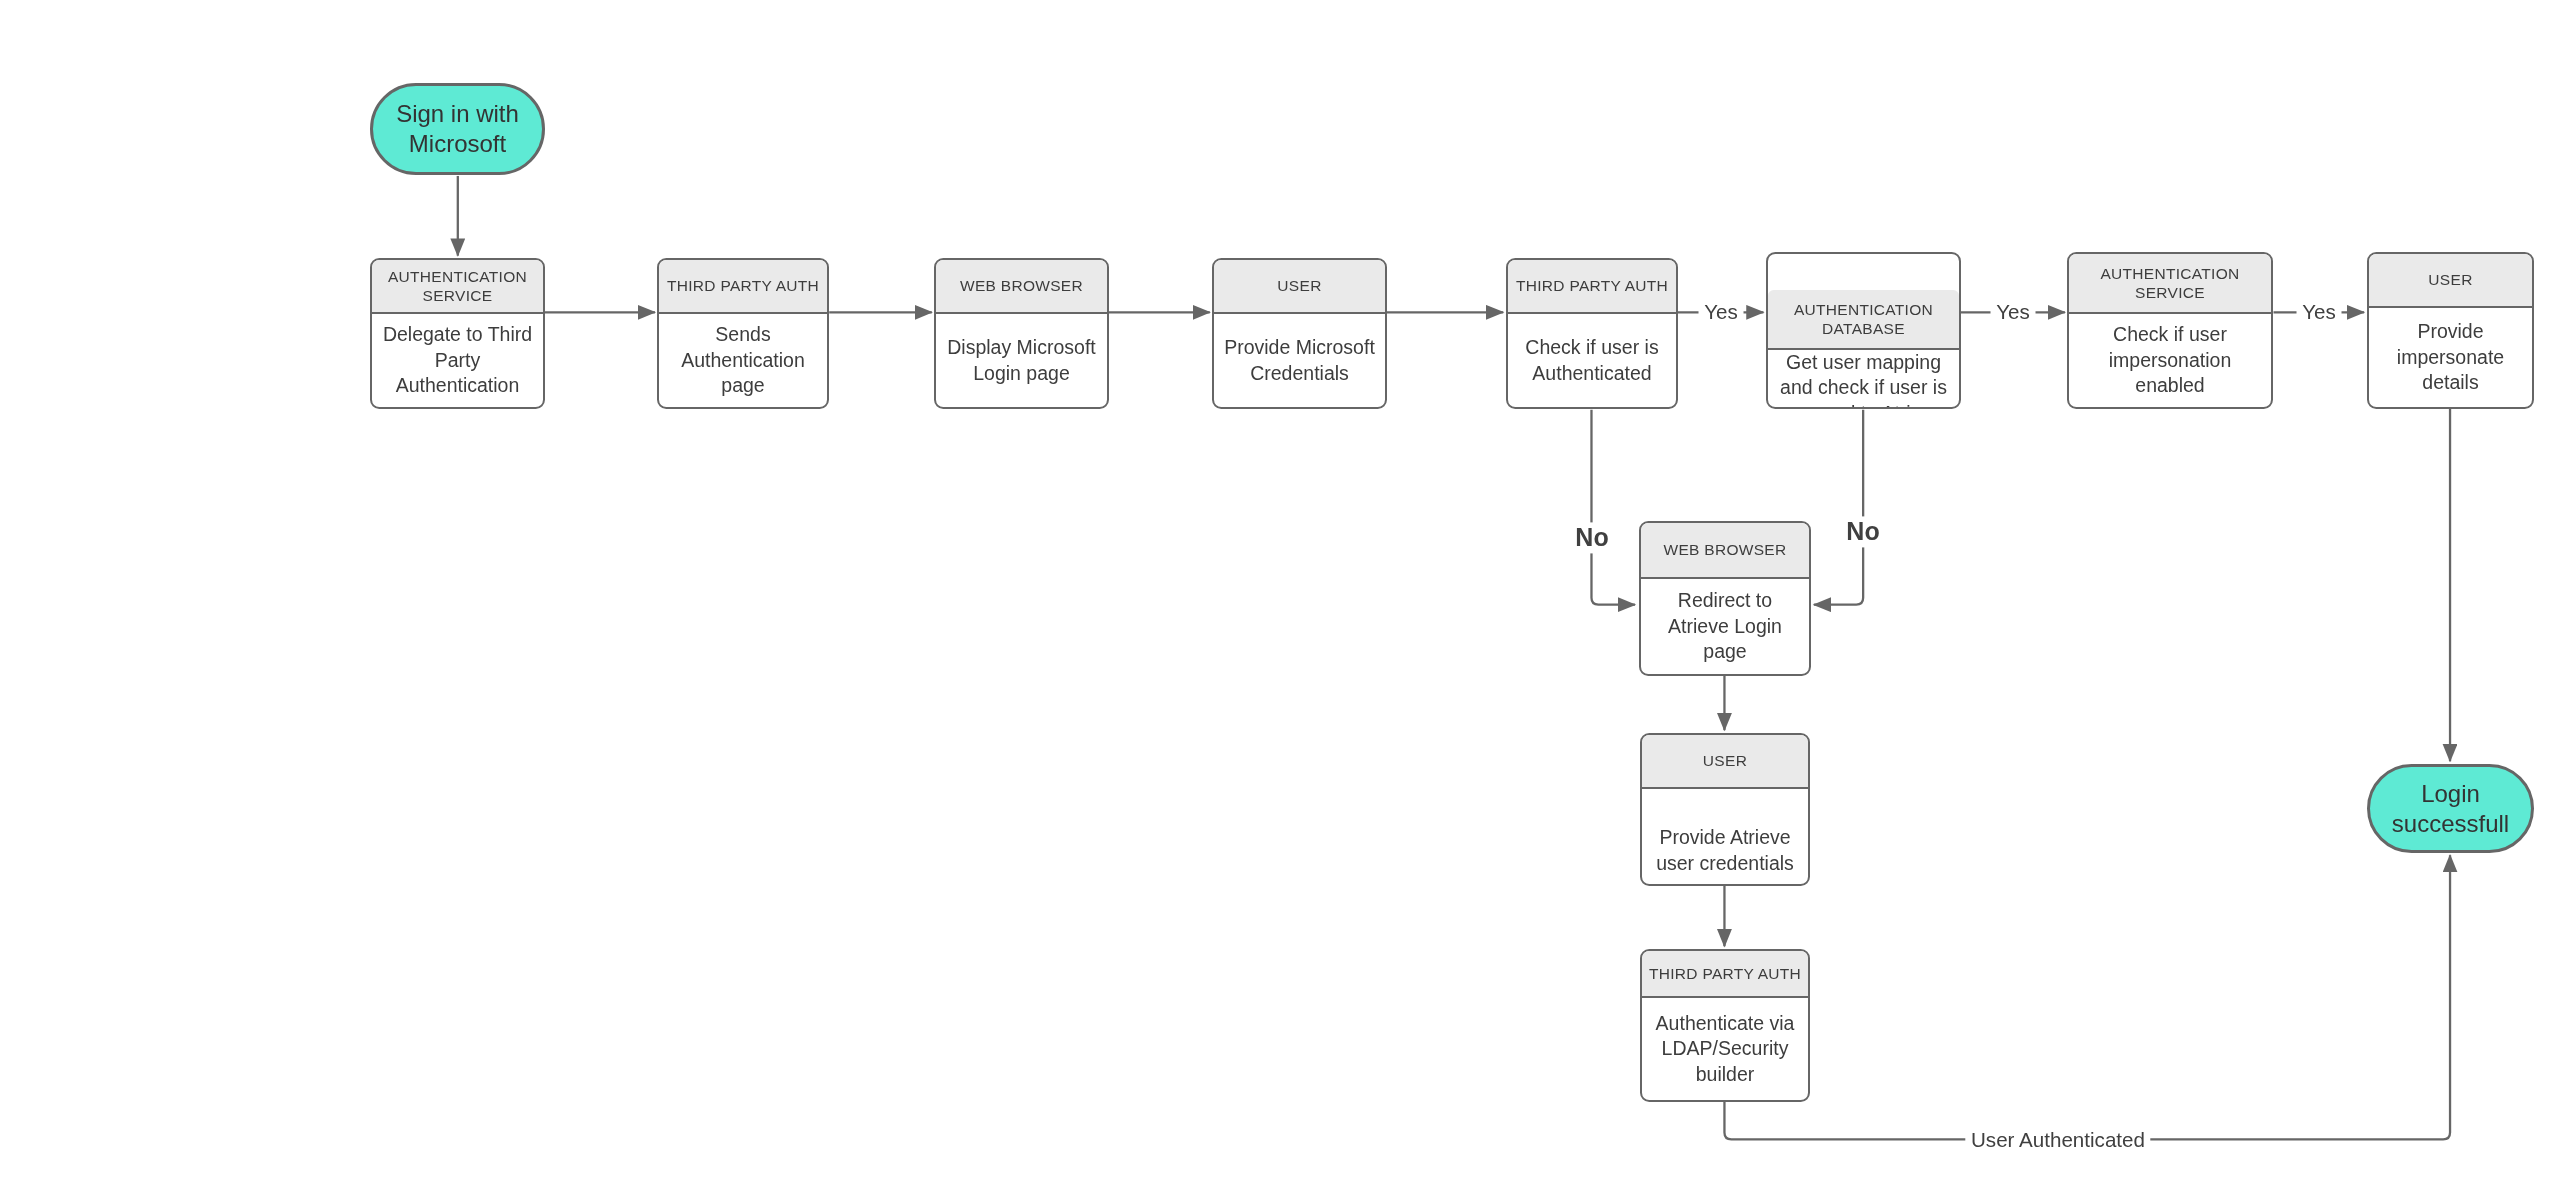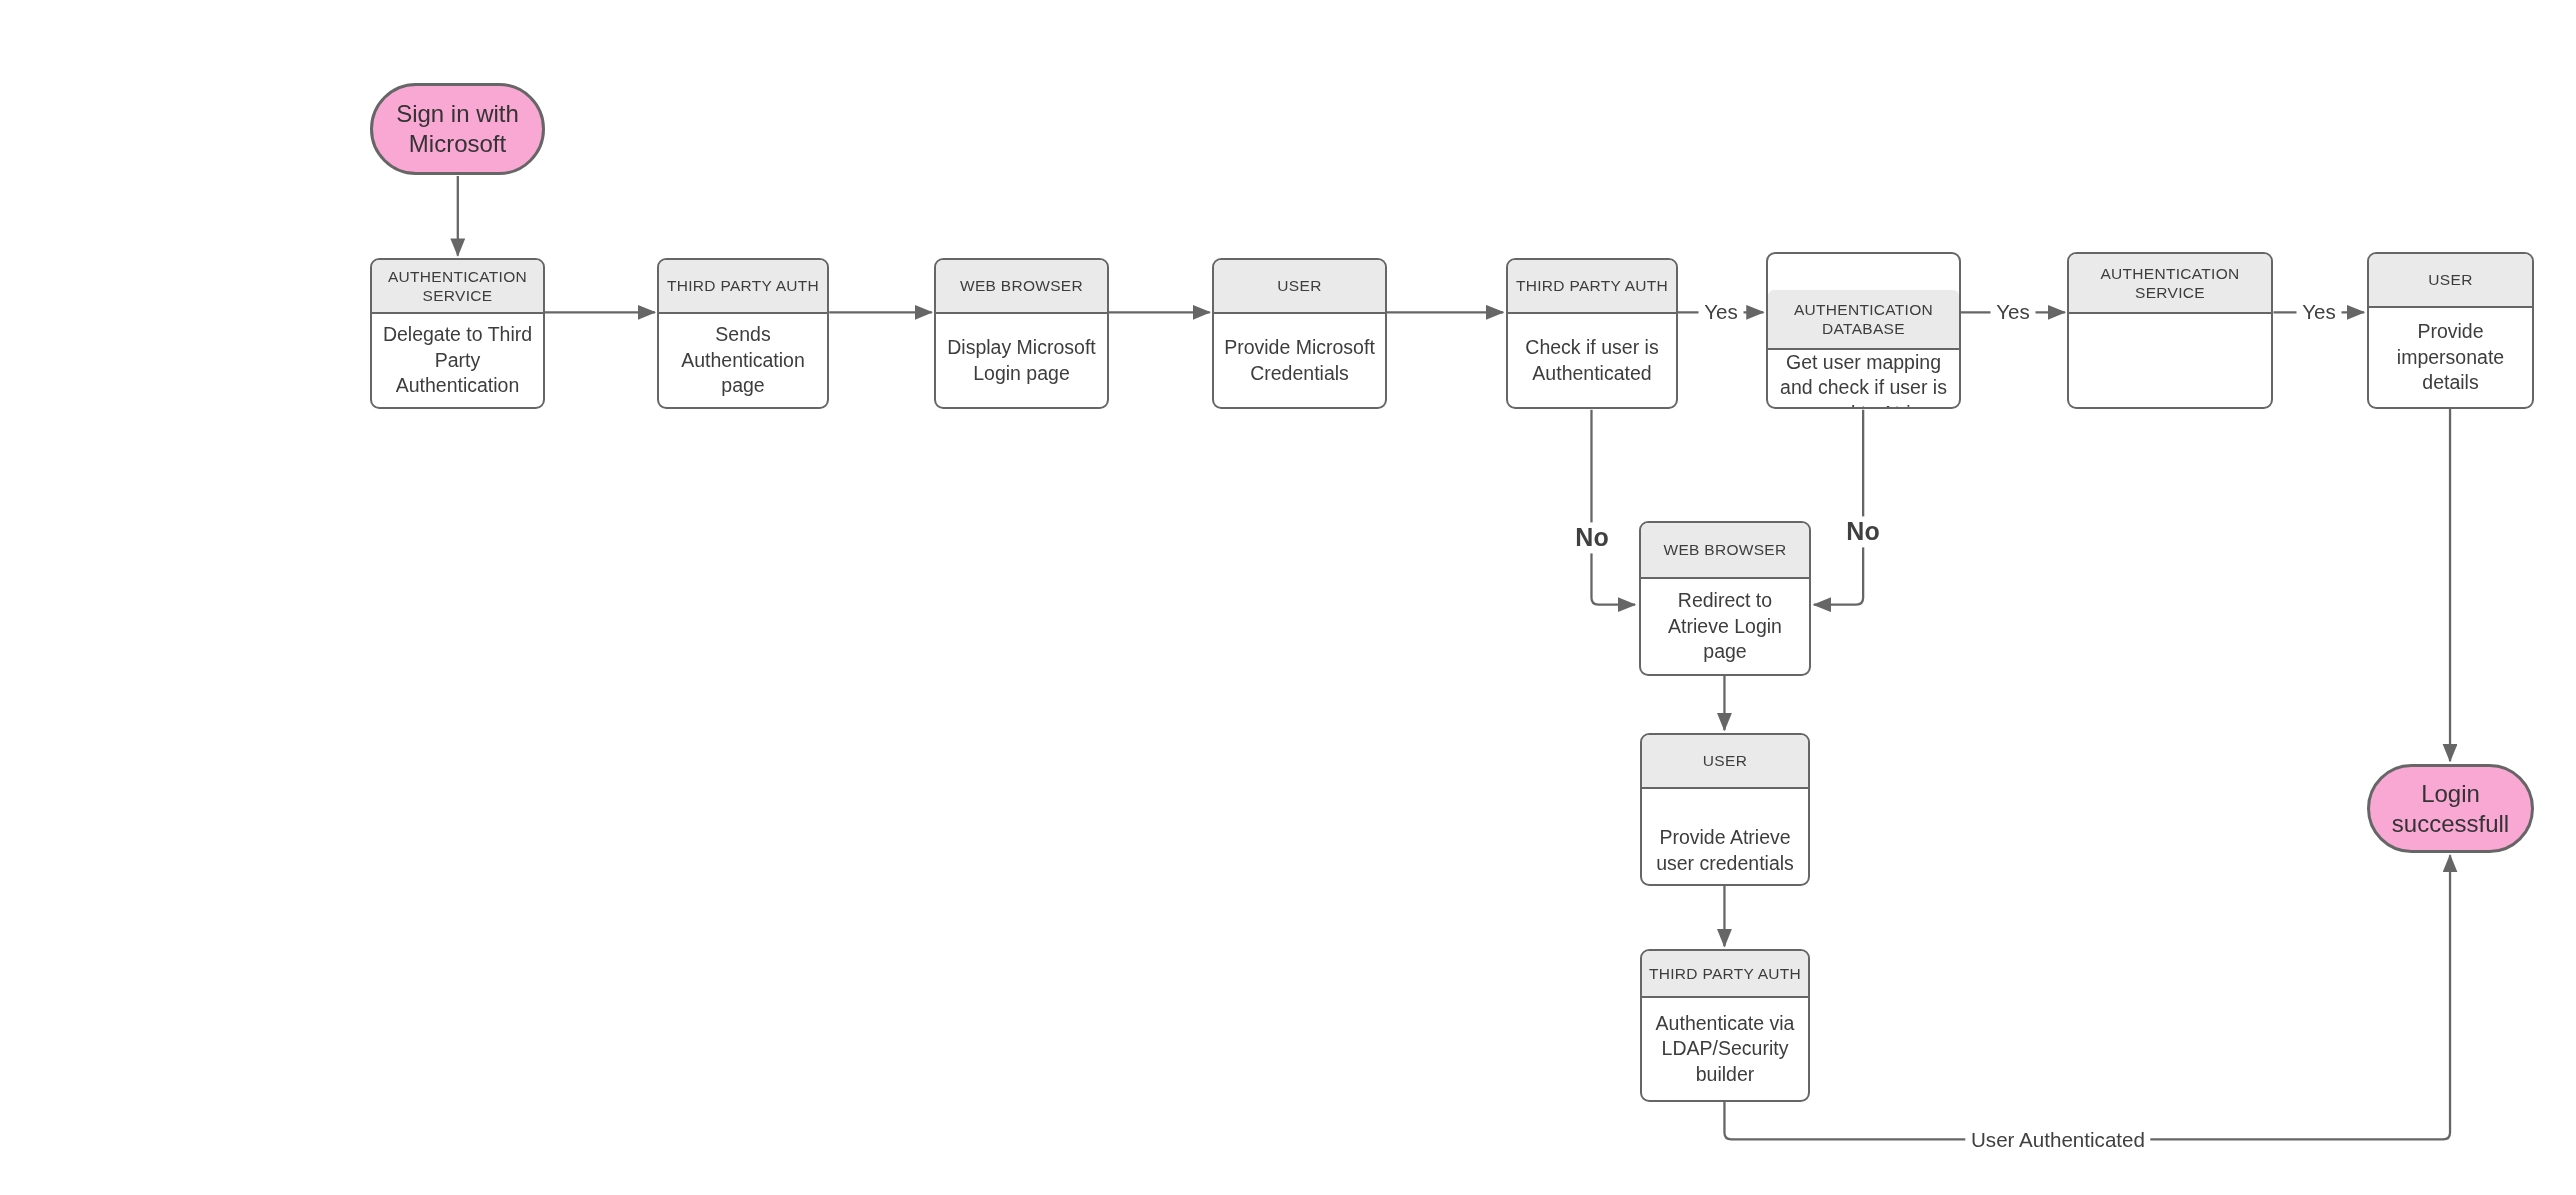--- a/index.html
+++ b/index.html
@@ -26,7 +26,7 @@
   .terminal {
     position: absolute;
     box-sizing: border-box;
-    background: #f9a8d4;
+    background: #5eead4;
     border: 3.4px solid #666666;
     border-radius: 49px;
     display: flex;

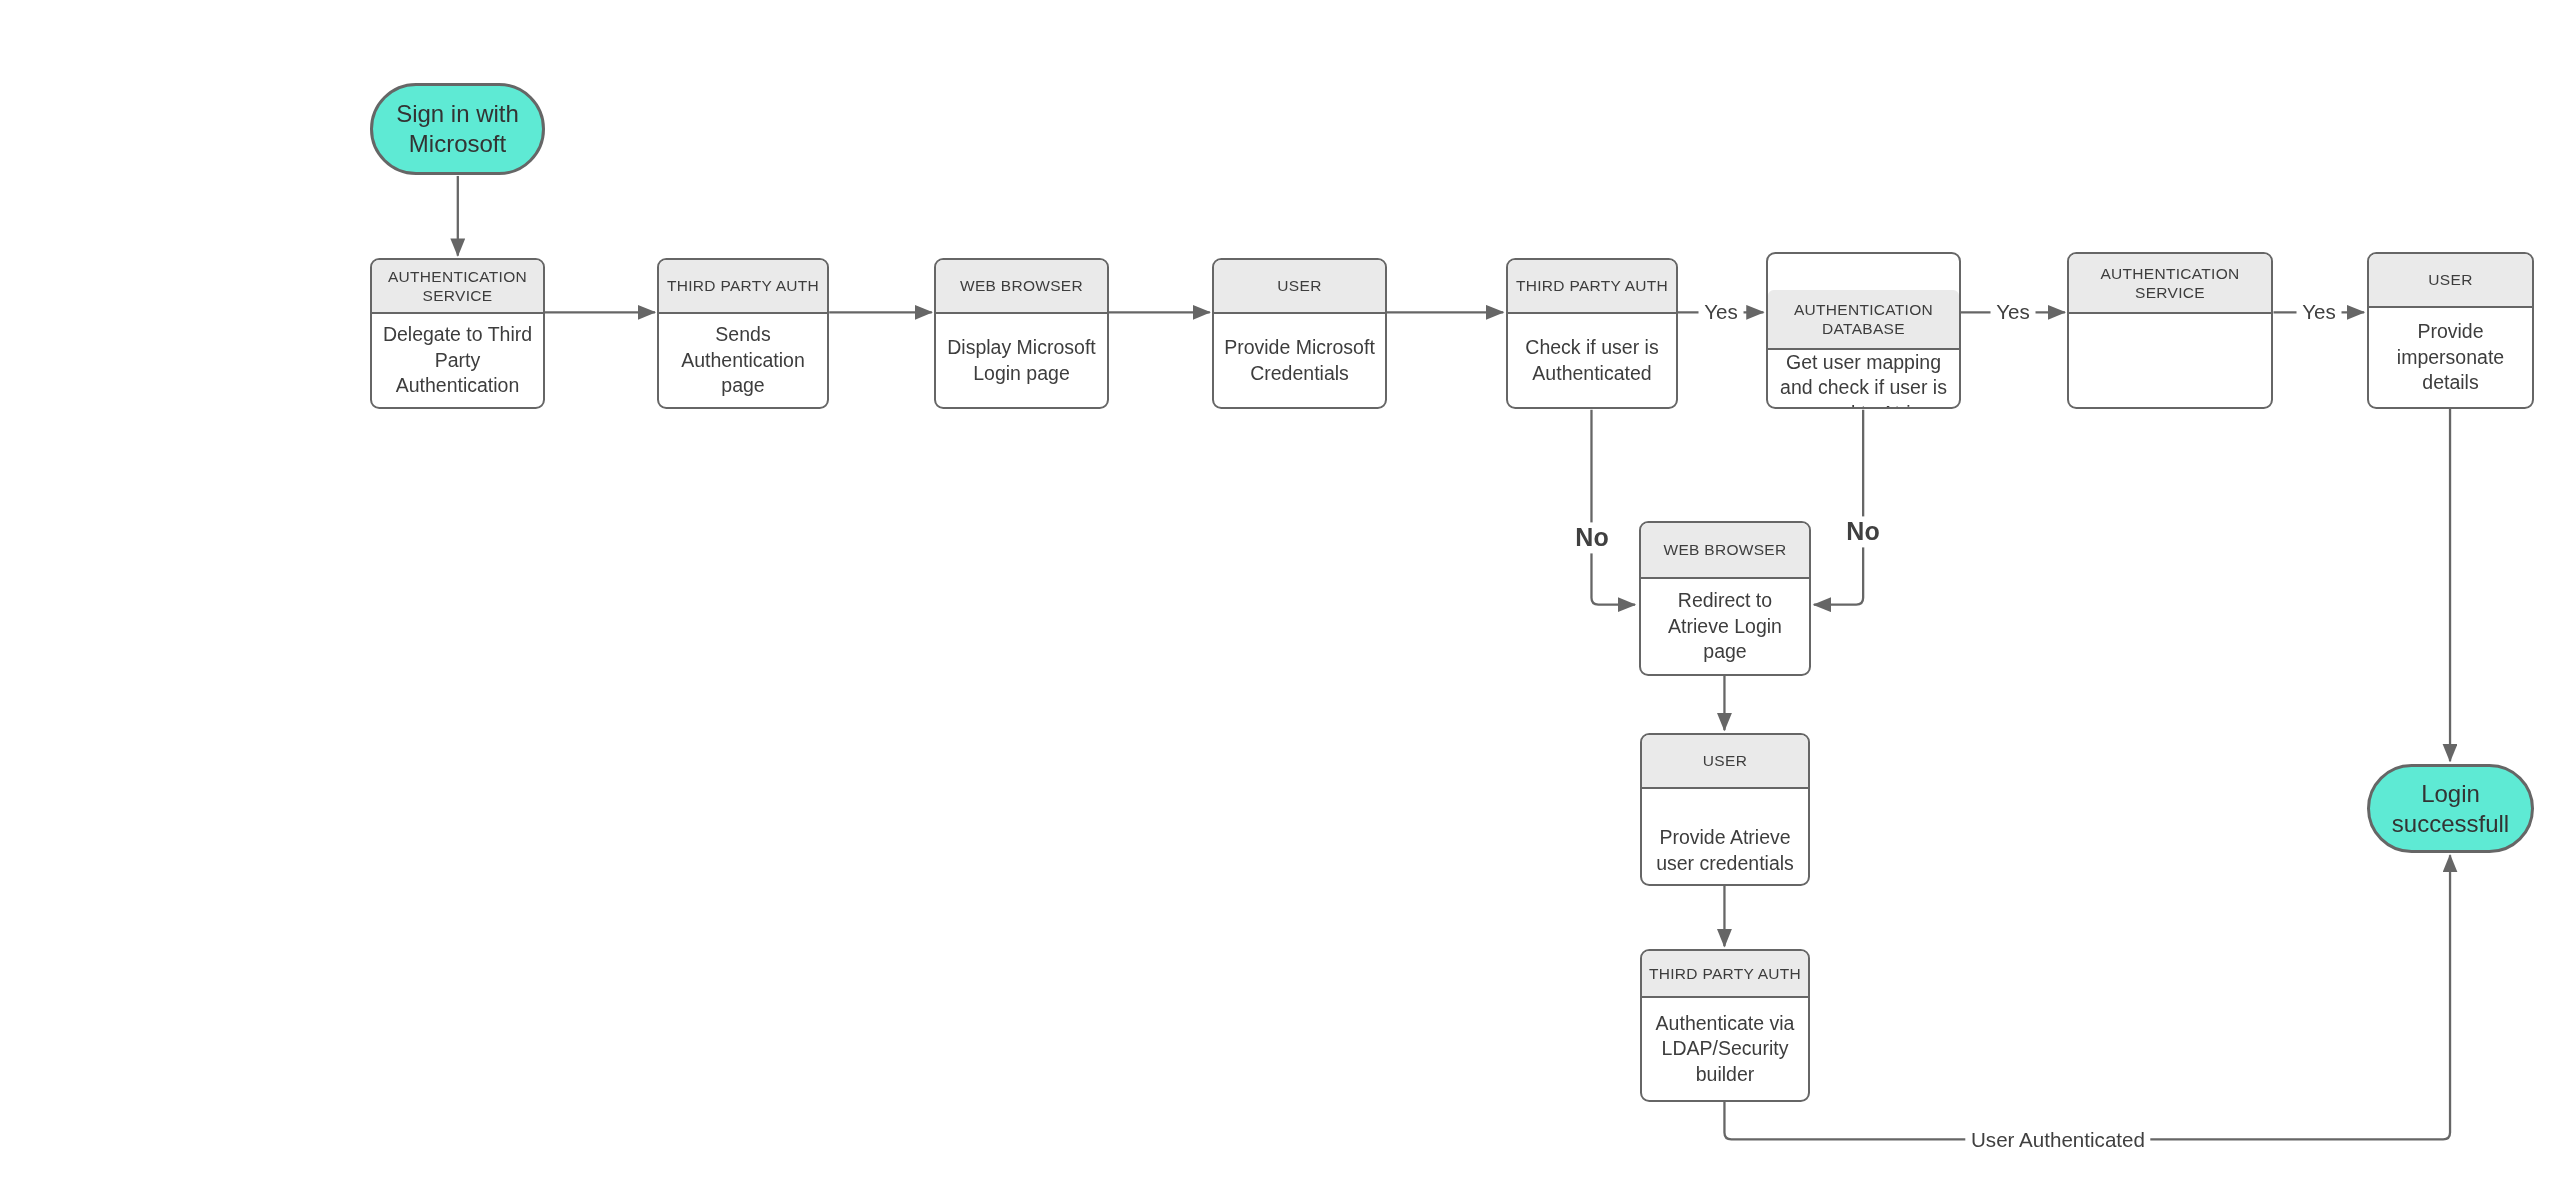--- a/index.html
+++ b/index.html
@@ -154,6 +154,7 @@
 
   <div class="node" style="left:2067px; top:252px; width:206px; height:157px;">
     <div class="node-header" style="height:60px;">AUTHENTICATION SERVICE</div>
+    <div class="node-body">Check if user impersonation enabled</div>
   </div>
 
   <div class="node" style="left:2367px; top:252px; width:167px; height:157px;">

